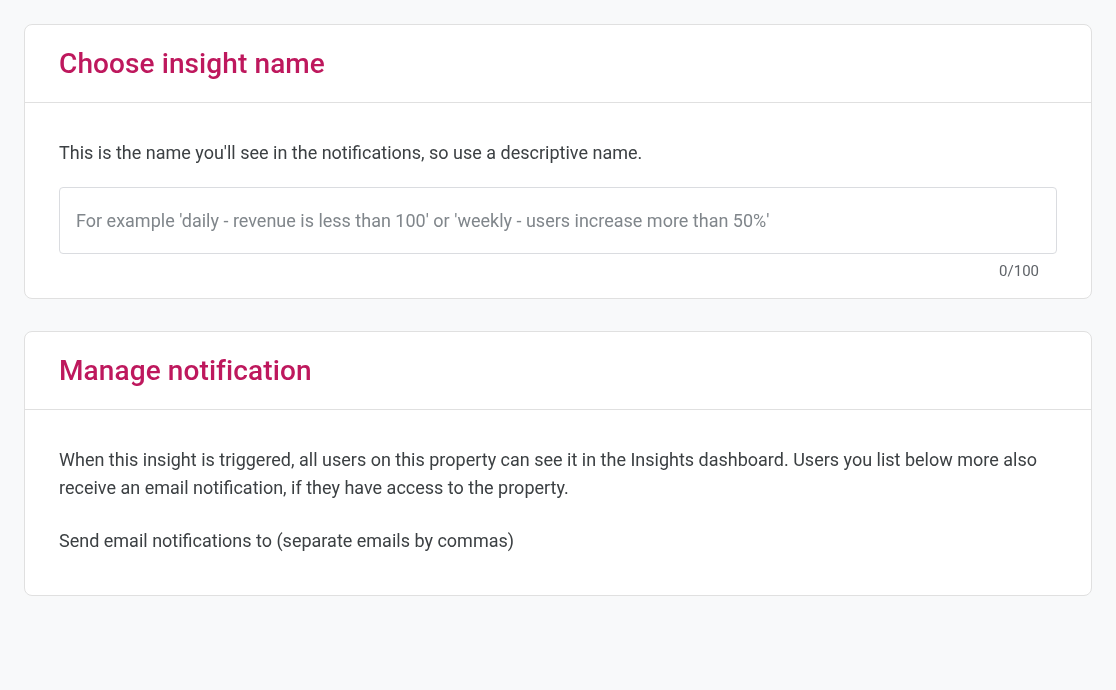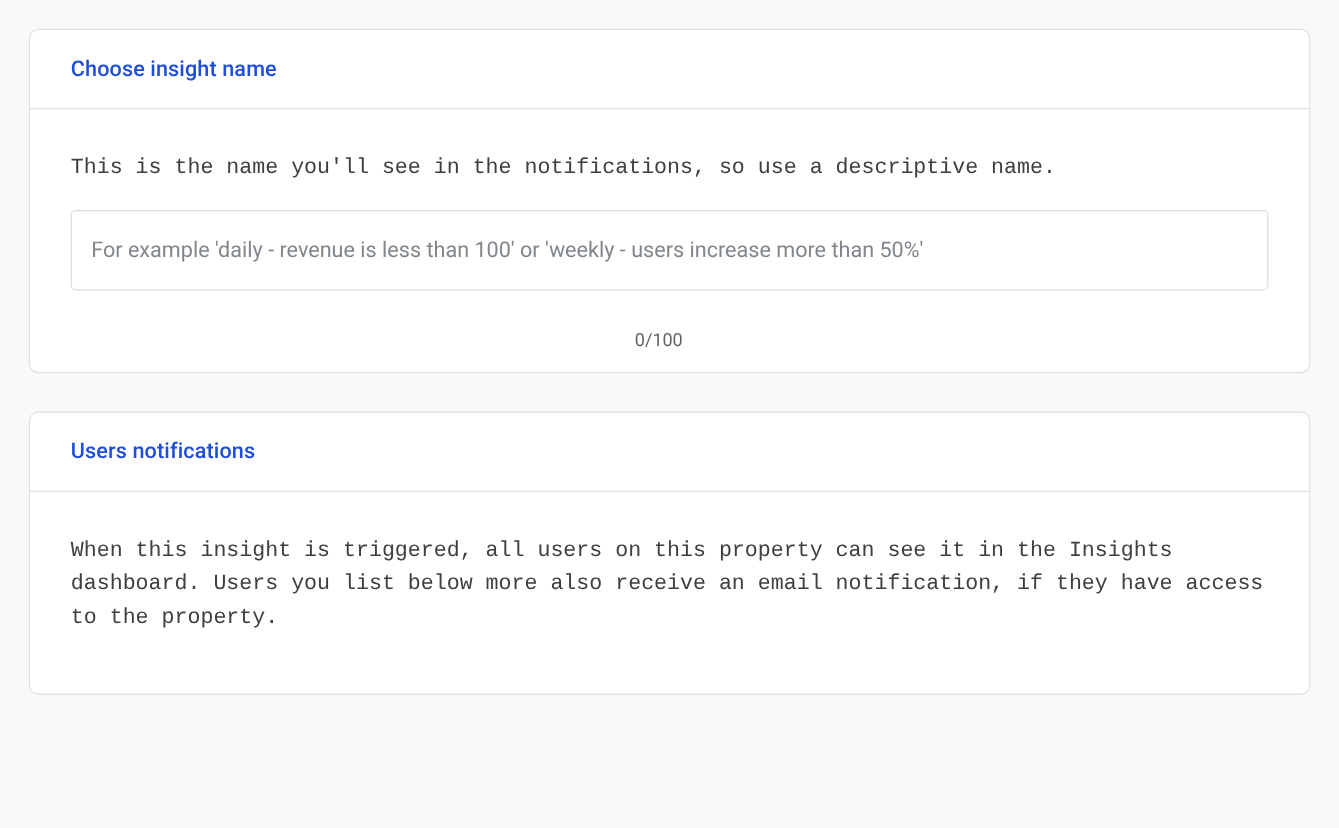--- a/index.html
+++ b/index.html
@@ -21,9 +21,9 @@
       border-bottom: 1px solid #e0e0e0;
     }
     .card-title {
-      font-size: 18px;
+      font-size: 28px;
       font-weight: 500;
-      color: #1d4ed8;
+      color: #be185d;
       letter-spacing: 0.1px;
     }
     .card-body {

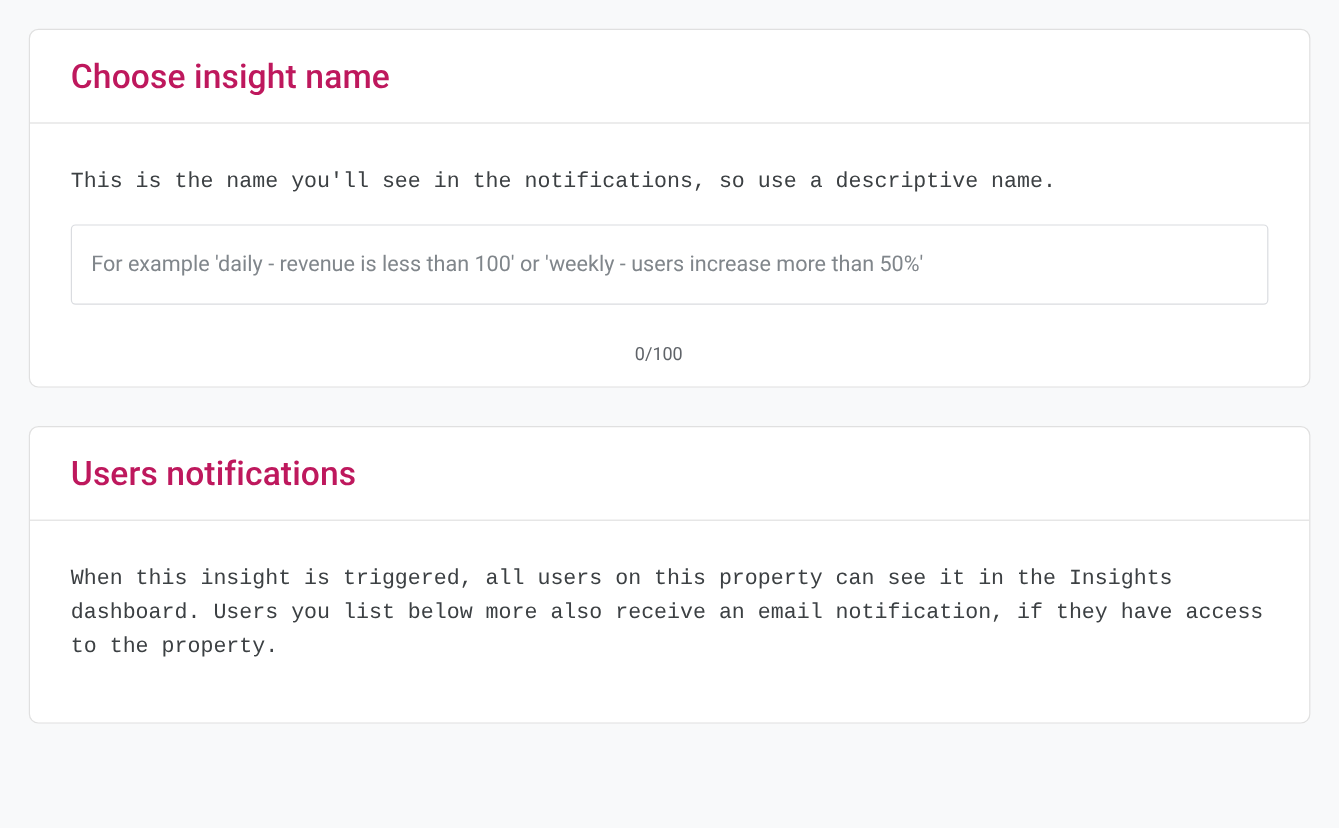--- a/index.html
+++ b/index.html
@@ -37,7 +37,6 @@
       color: #3c4043;
       line-height: 1.55;
       margin-bottom: 20px;
-      font-family: Liberation Mono, monospace;
     }
     .label-line {
       font-size: 18px;

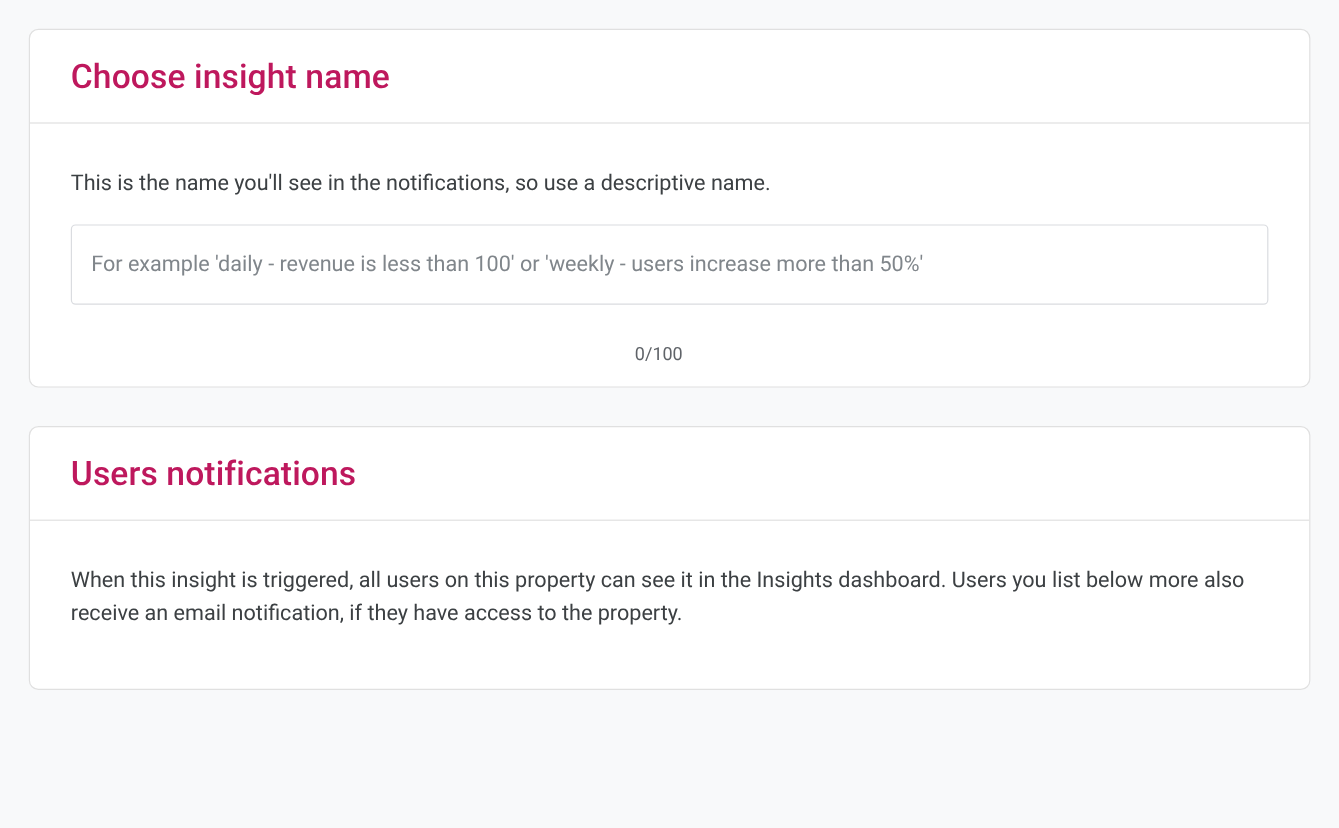--- a/index.html
+++ b/index.html
@@ -58,11 +58,10 @@
       color: #80868b;
     }
     .counter {
-      text-align: center;
+      text-align: right;
       font-size: 15px;
       color: #5f6368;
       padding: 8px 18px 10px 0;
-      margin-top: 24px;
     }
   </style>
 </head>

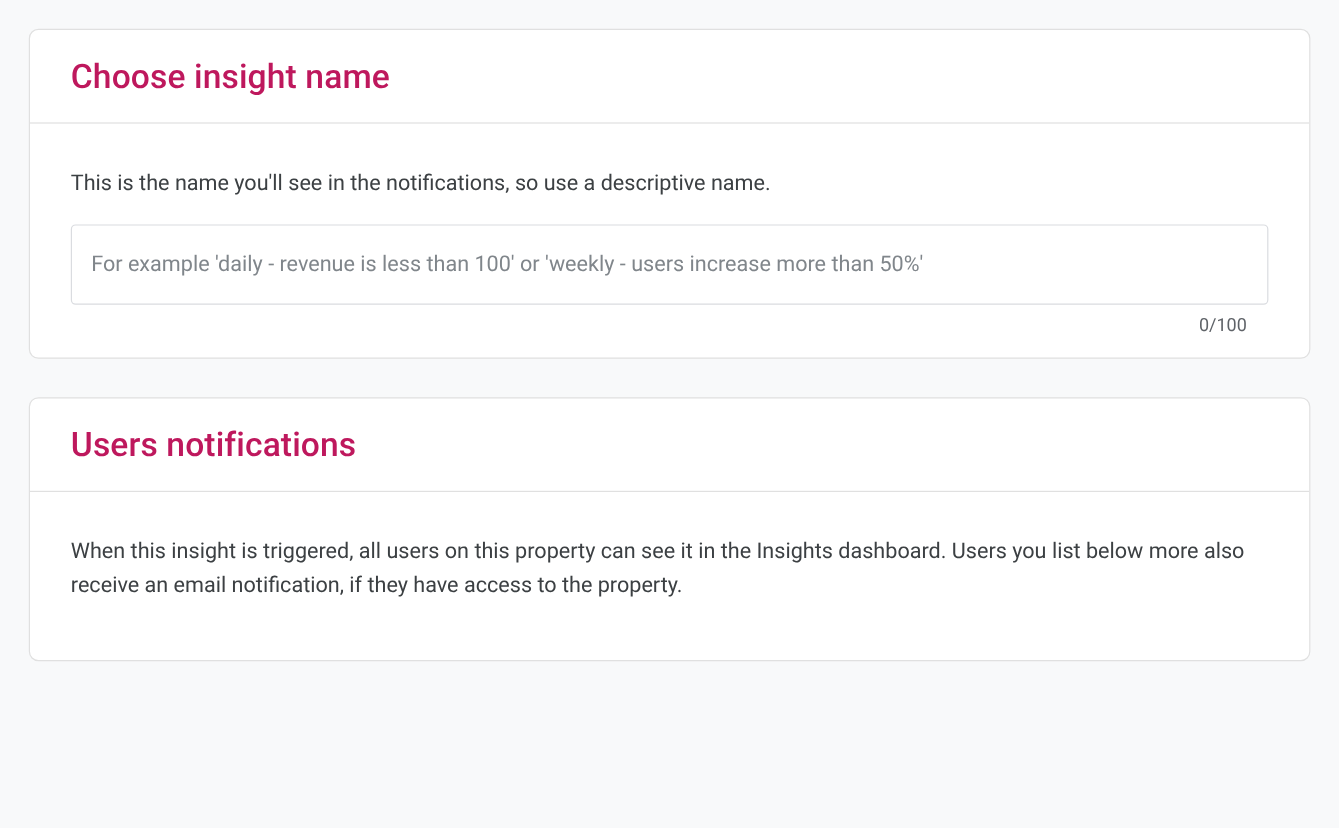--- a/index.html
+++ b/index.html
@@ -80,7 +80,7 @@
 
 <div class="card">
   <div class="card-header">
-    <h2 class="card-title">Users notifications</h2>
+    <h2 class="card-title">Manage notification</h2>
   </div>
   <div class="card-body-notif">
     <p class="desc">When this insight is triggered, all users on this property can see it in the Insights dashboard. Users you list below more also receive an email notification, if they have access to the property.</p>

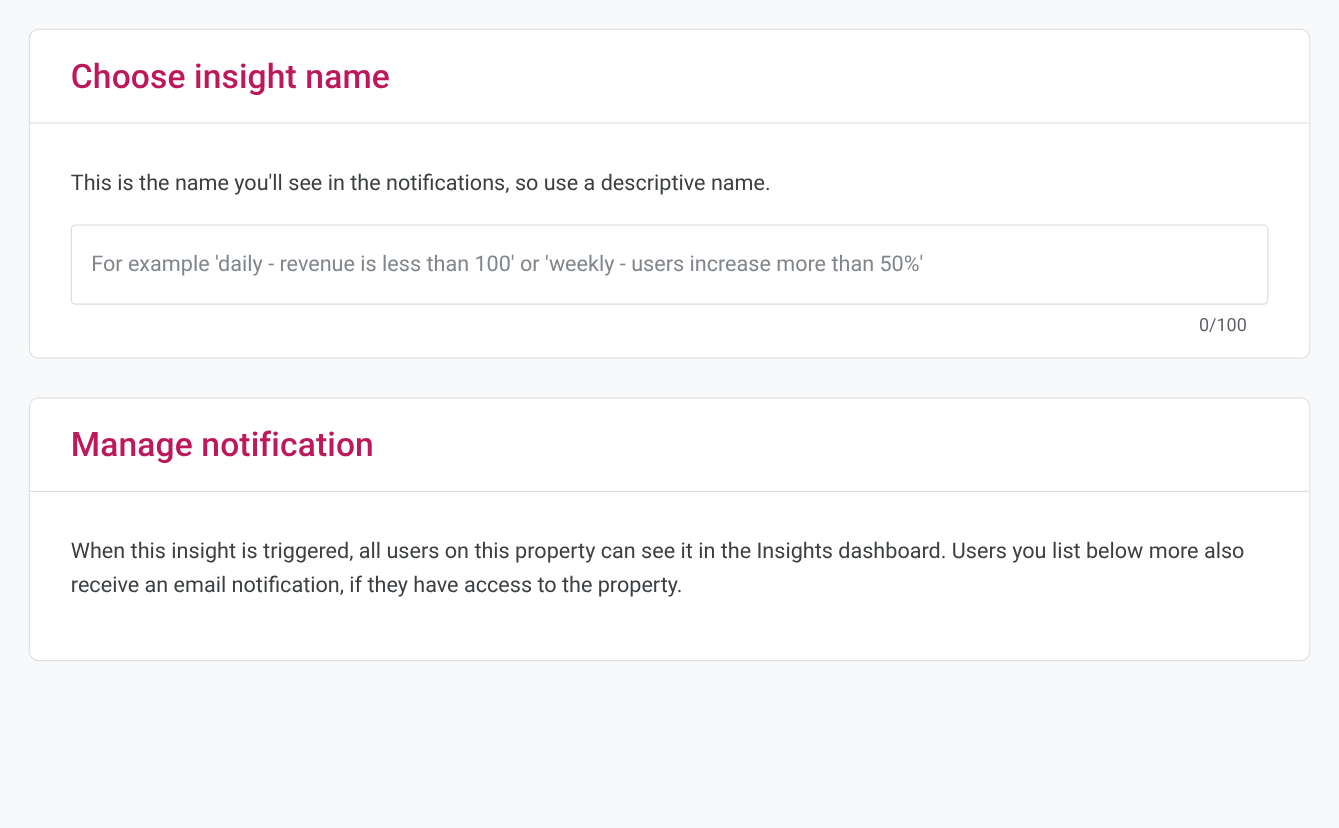--- a/index.html
+++ b/index.html
@@ -84,6 +84,7 @@
   </div>
   <div class="card-body-notif">
     <p class="desc">When this insight is triggered, all users on this property can see it in the Insights dashboard. Users you list below more also receive an email notification, if they have access to the property.</p>
+    <p class="label-line">Send email notifications to (separate emails by commas)</p>
   </div>
 </div>
 

